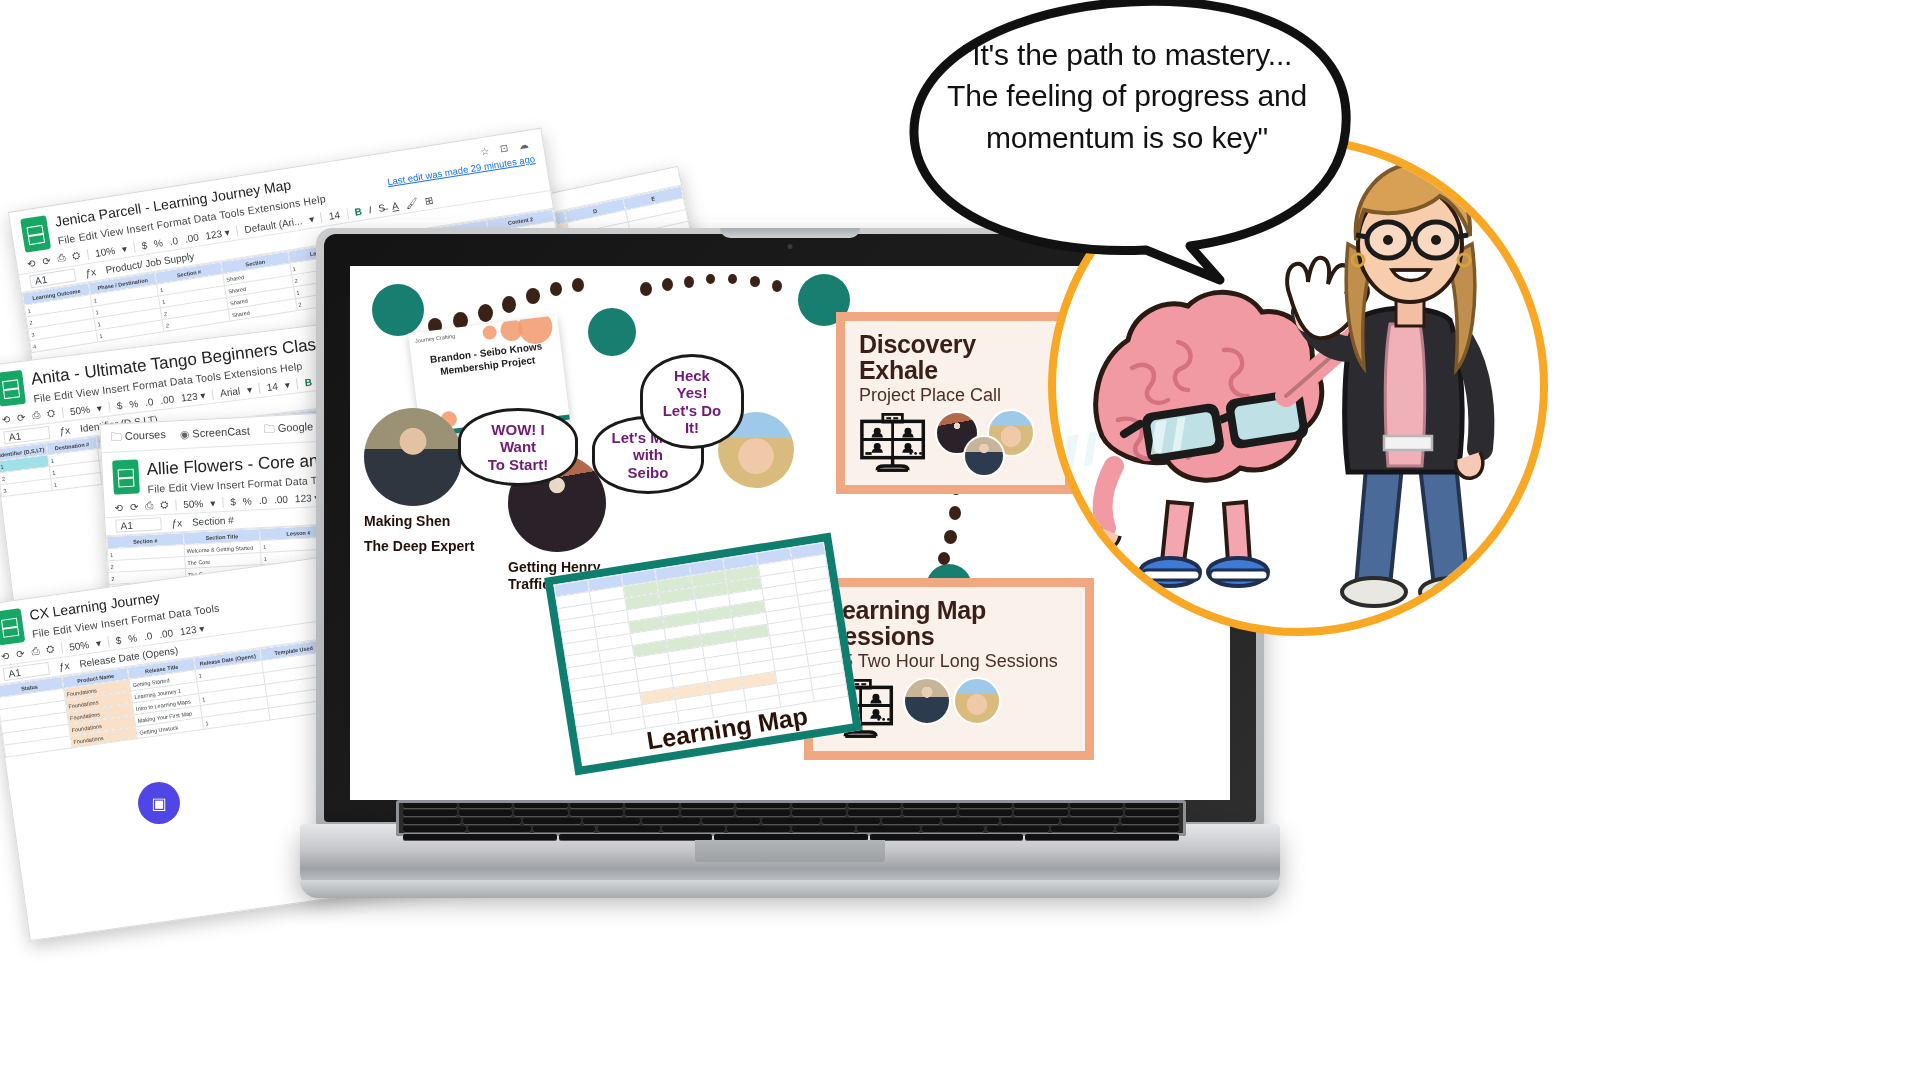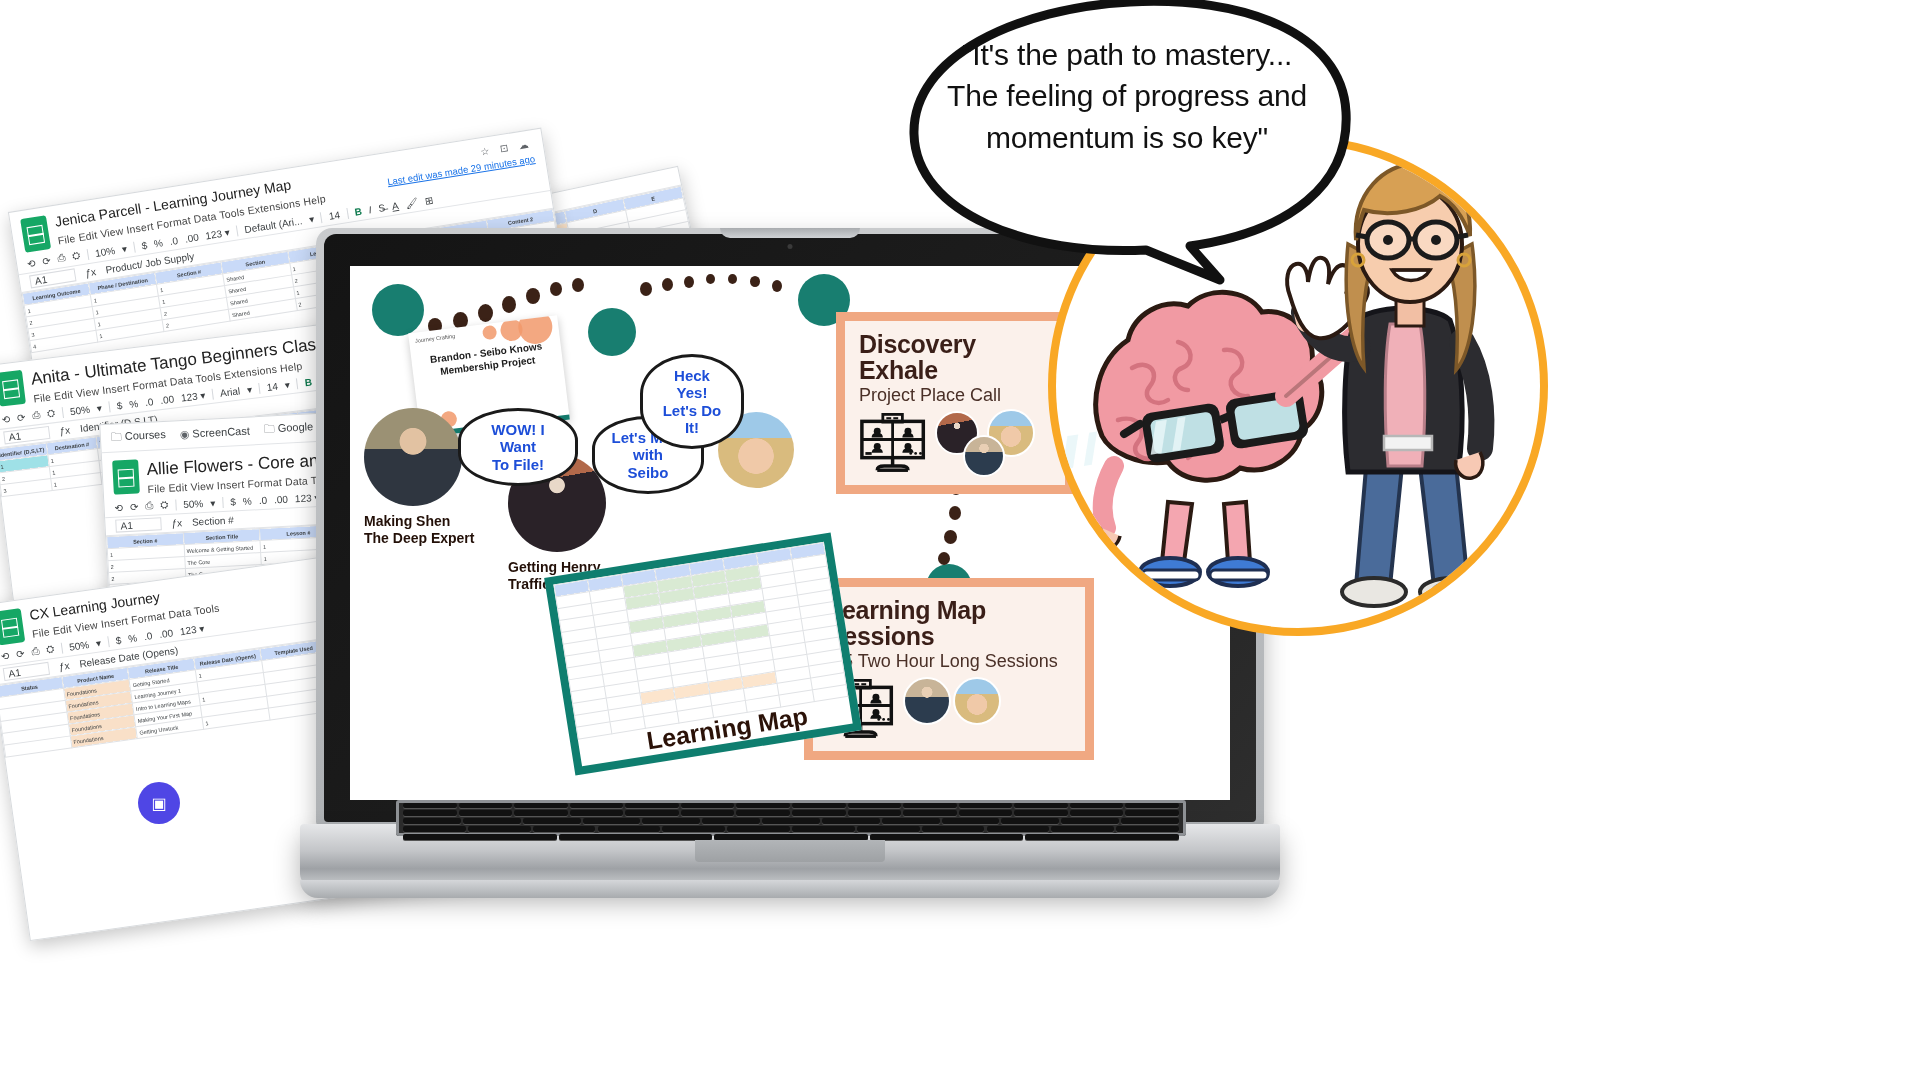--- a/index.html
+++ b/index.html
@@ -171,7 +171,7 @@
   .bubble {
     position: absolute; background:#fff; border: 3.4px solid #1a1a1a;
     border-radius: 50%/42%; padding: 10px 16px;
-    font-size: 15px; font-weight: bold; color:#1d4ed8; line-height:1.15; text-align:center;
+    font-size: 15px; font-weight: bold; color:#701a75; line-height:1.15; text-align:center;
   }
 
   

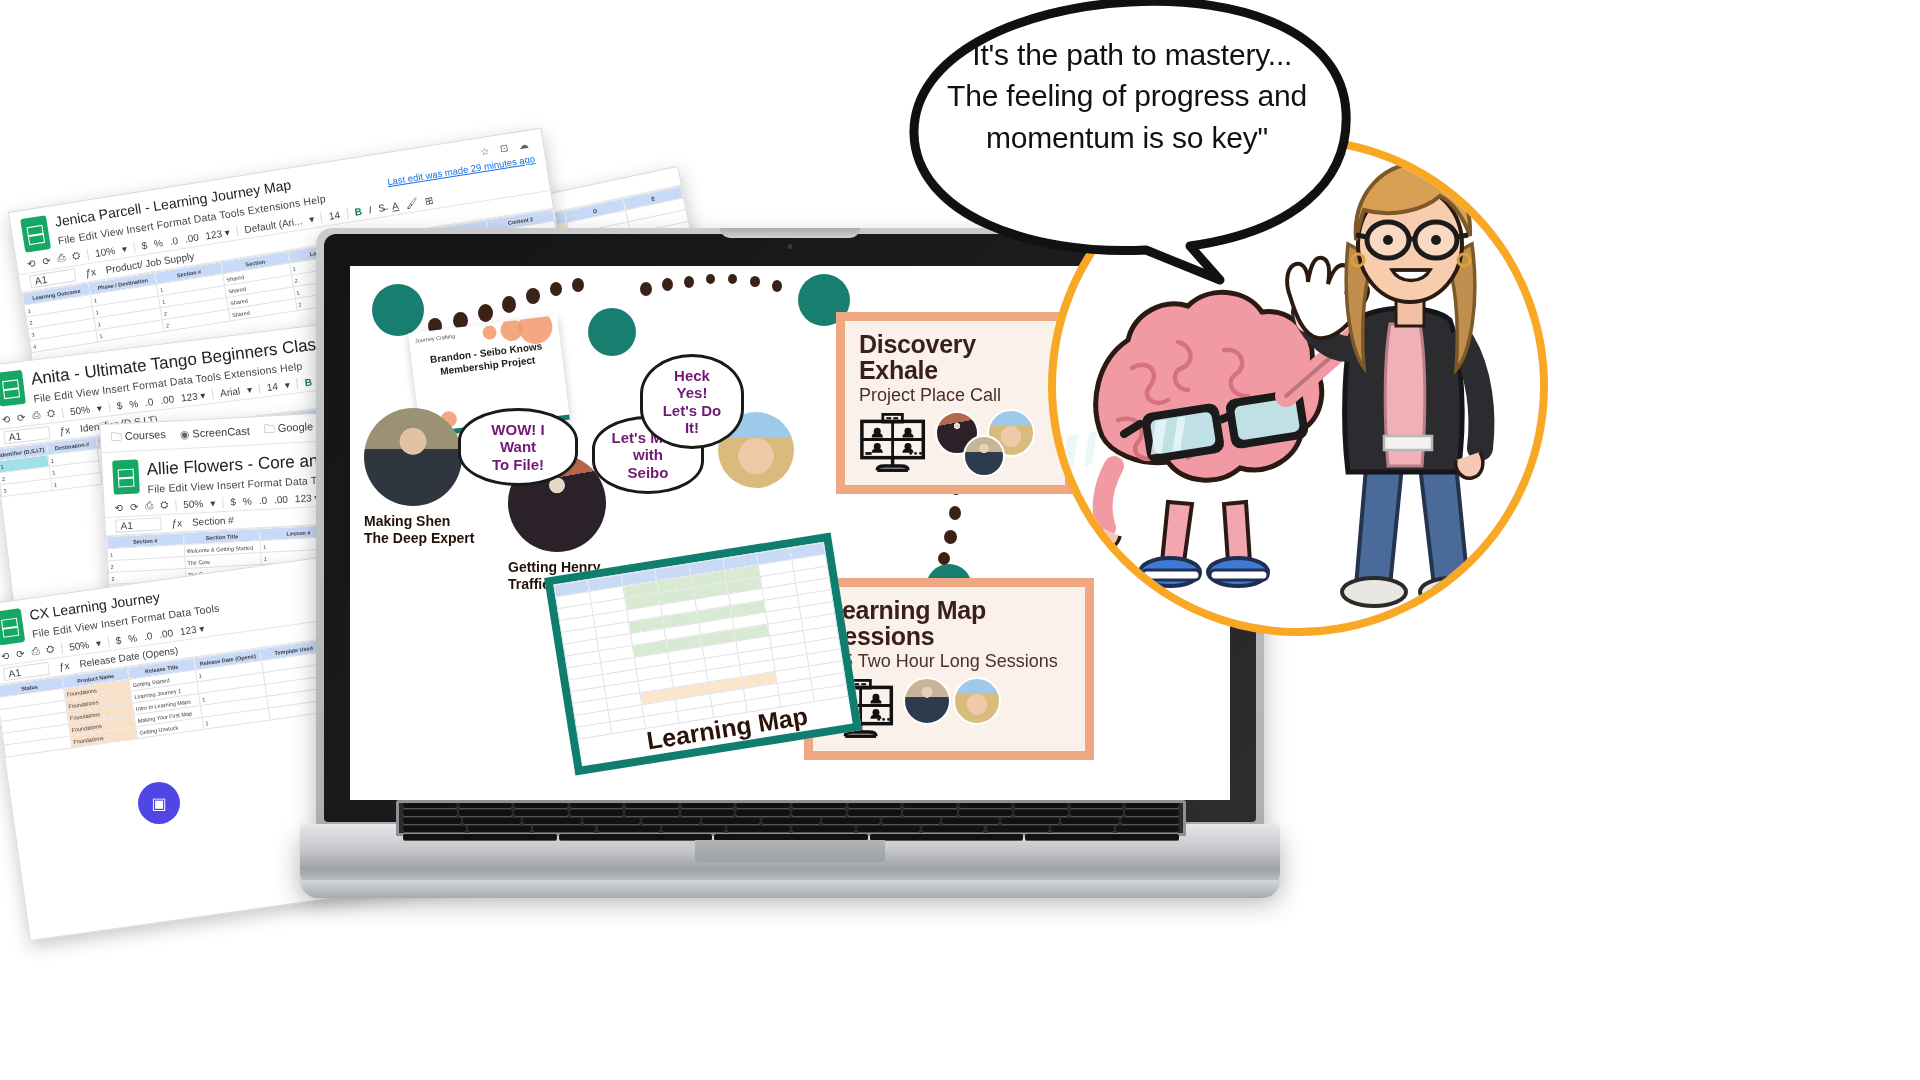--- a/index.html
+++ b/index.html
@@ -864,7 +864,7 @@
 
             <div class="bubble" style="left:108px;top:142px;width:120px;">
               <div>WOW! I Want</div>
-              <div>To File!</div>
+              <div>To Start!</div>
             </div>
             <div class="bubble" style="left:242px;top:150px;width:112px;">
               <div>Let's Meet</div>

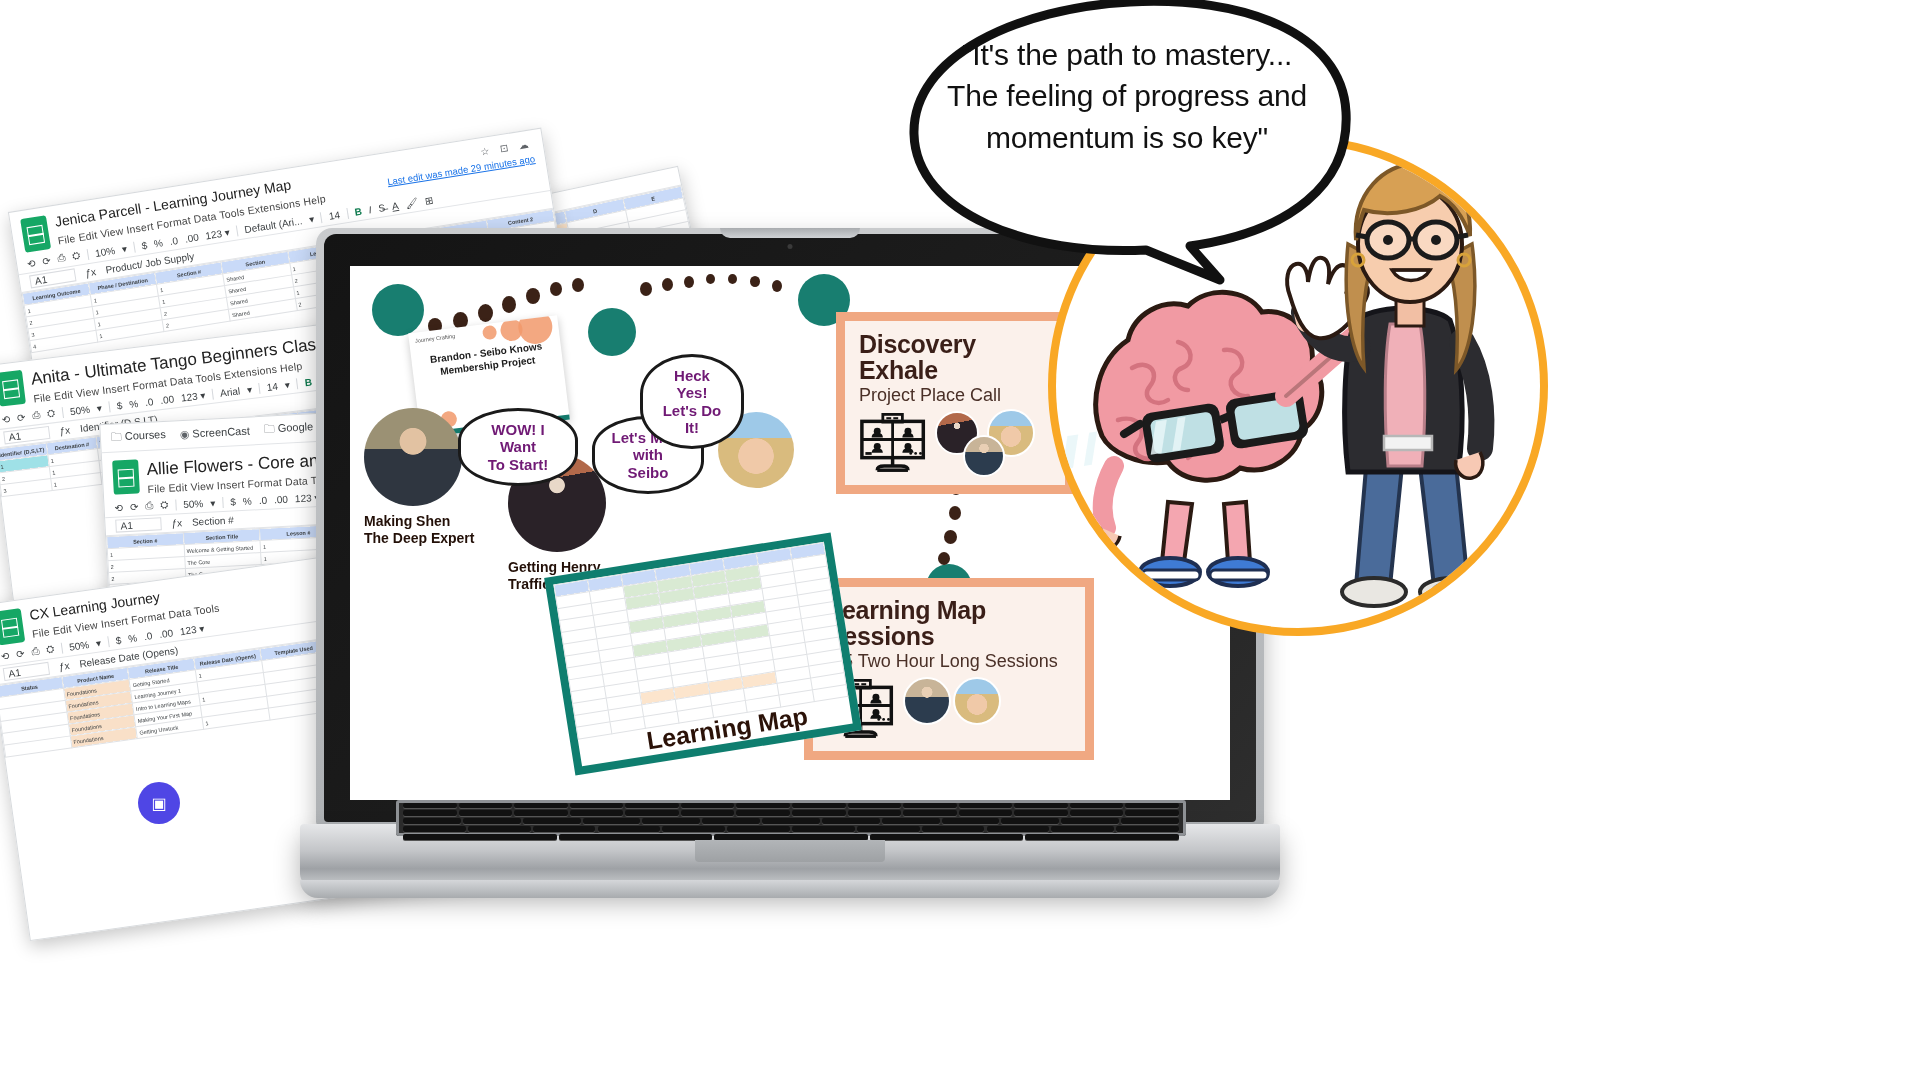--- a/index.html
+++ b/index.html
@@ -851,7 +851,7 @@
             <div class="persona" style="left:14px;top:142px;">
               <div class="pic ph-seibo" style="width:98px;height:98px;"></div>
               <div class="nm">Making Shen</div>
-              <div class="nm" style="margin-top:0">The Deep Expert</div>
+              <div class="nm" style="margin-top:8px">The Deep Expert</div>
             </div>
 
             <div class="persona" style="left:158px;top:188px;">

